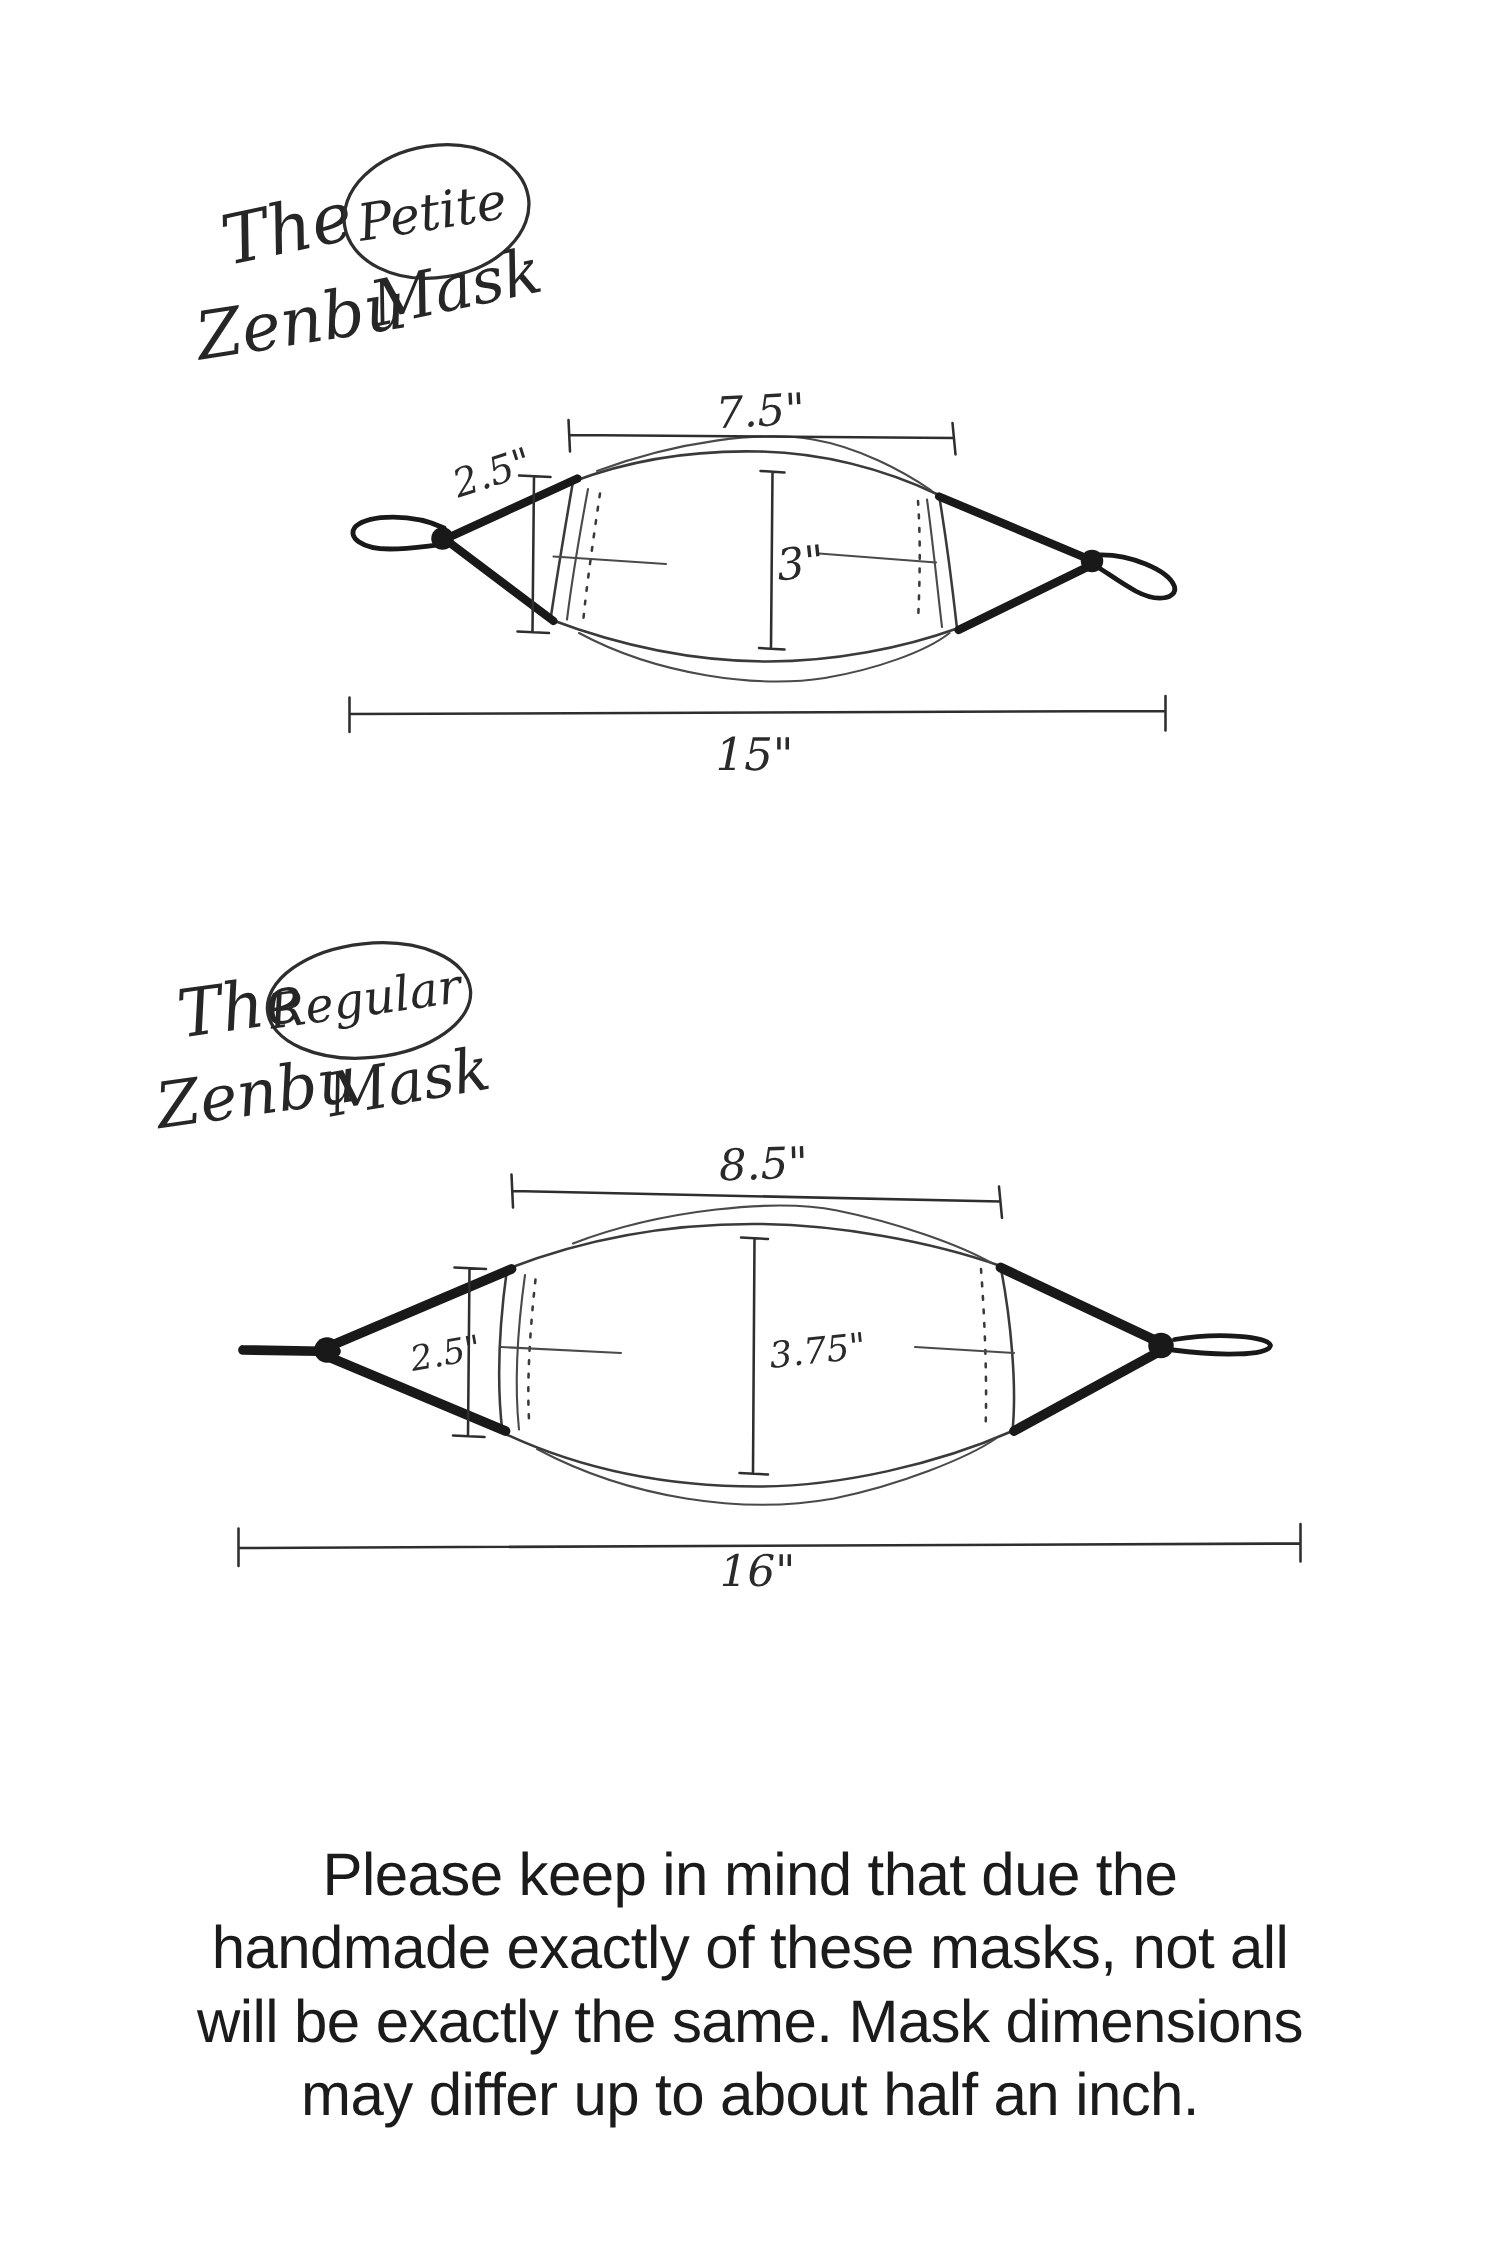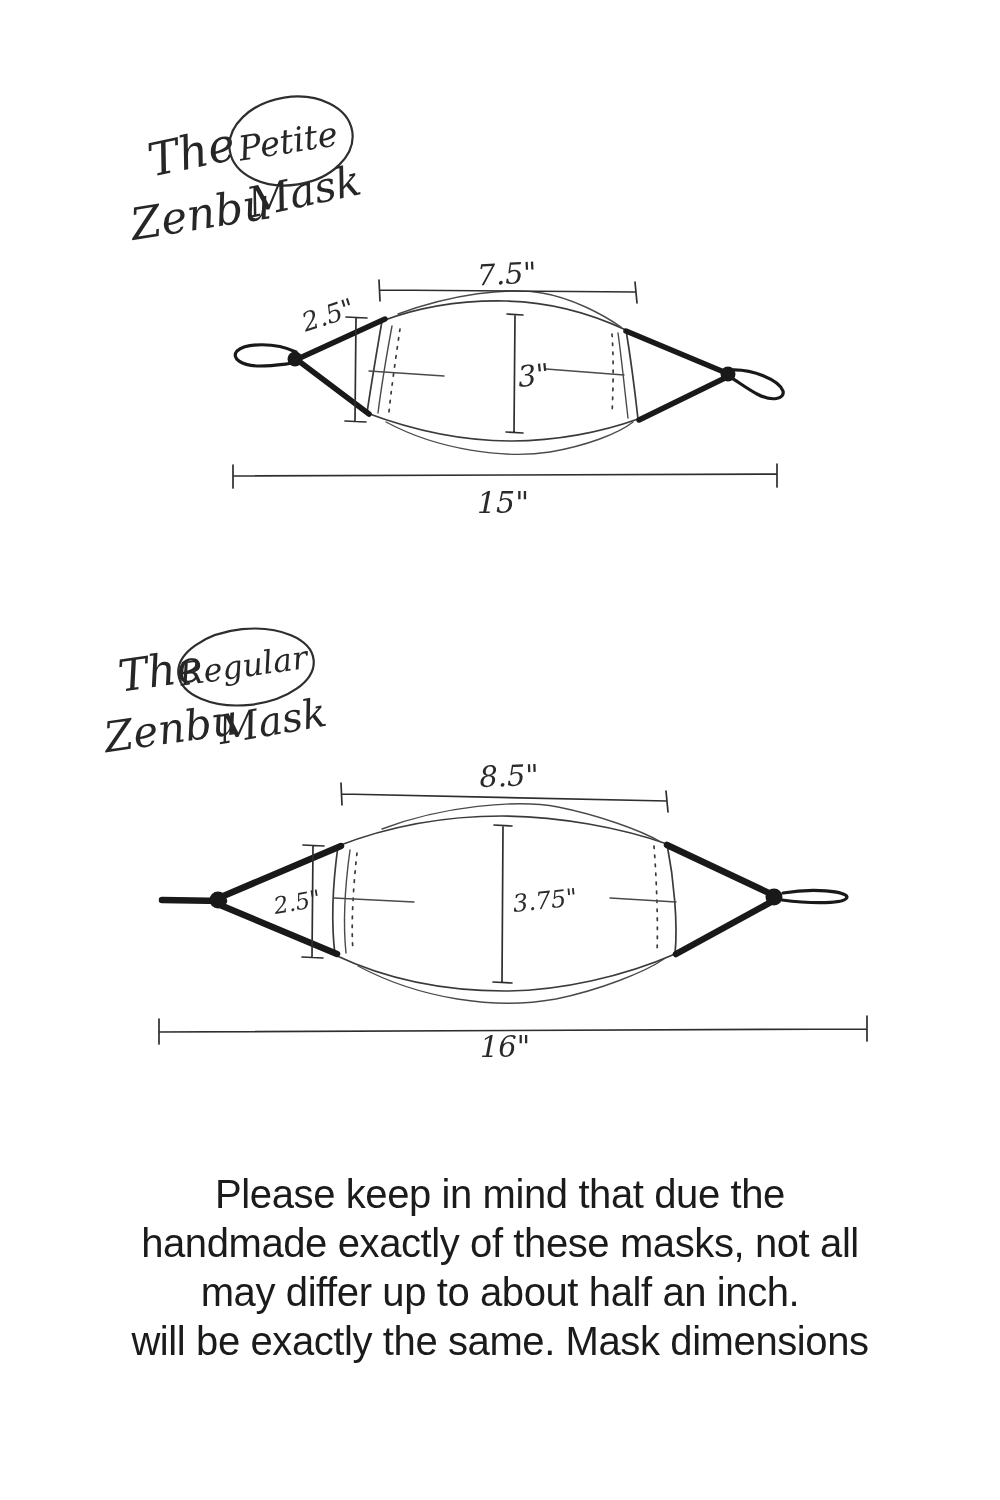--- a/index.html
+++ b/index.html
@@ -20,7 +20,7 @@
   .dimtxt{font-family:"DejaVu Serif",serif;font-style:italic;fill:#2a2a2a;}
   .circleoval{stroke:#2e2e2e;stroke-width:2.2;fill:none;}
   .disclaimer{
-    position:absolute;left:0;top:1170px;width:1000px;text-align:center;
+    position:absolute;left:0;top:1226px;width:1000px;text-align:center;
     color:#1b1b1b;font-size:40px;line-height:49px;font-weight:300;
     letter-spacing:-0.4px;
   }

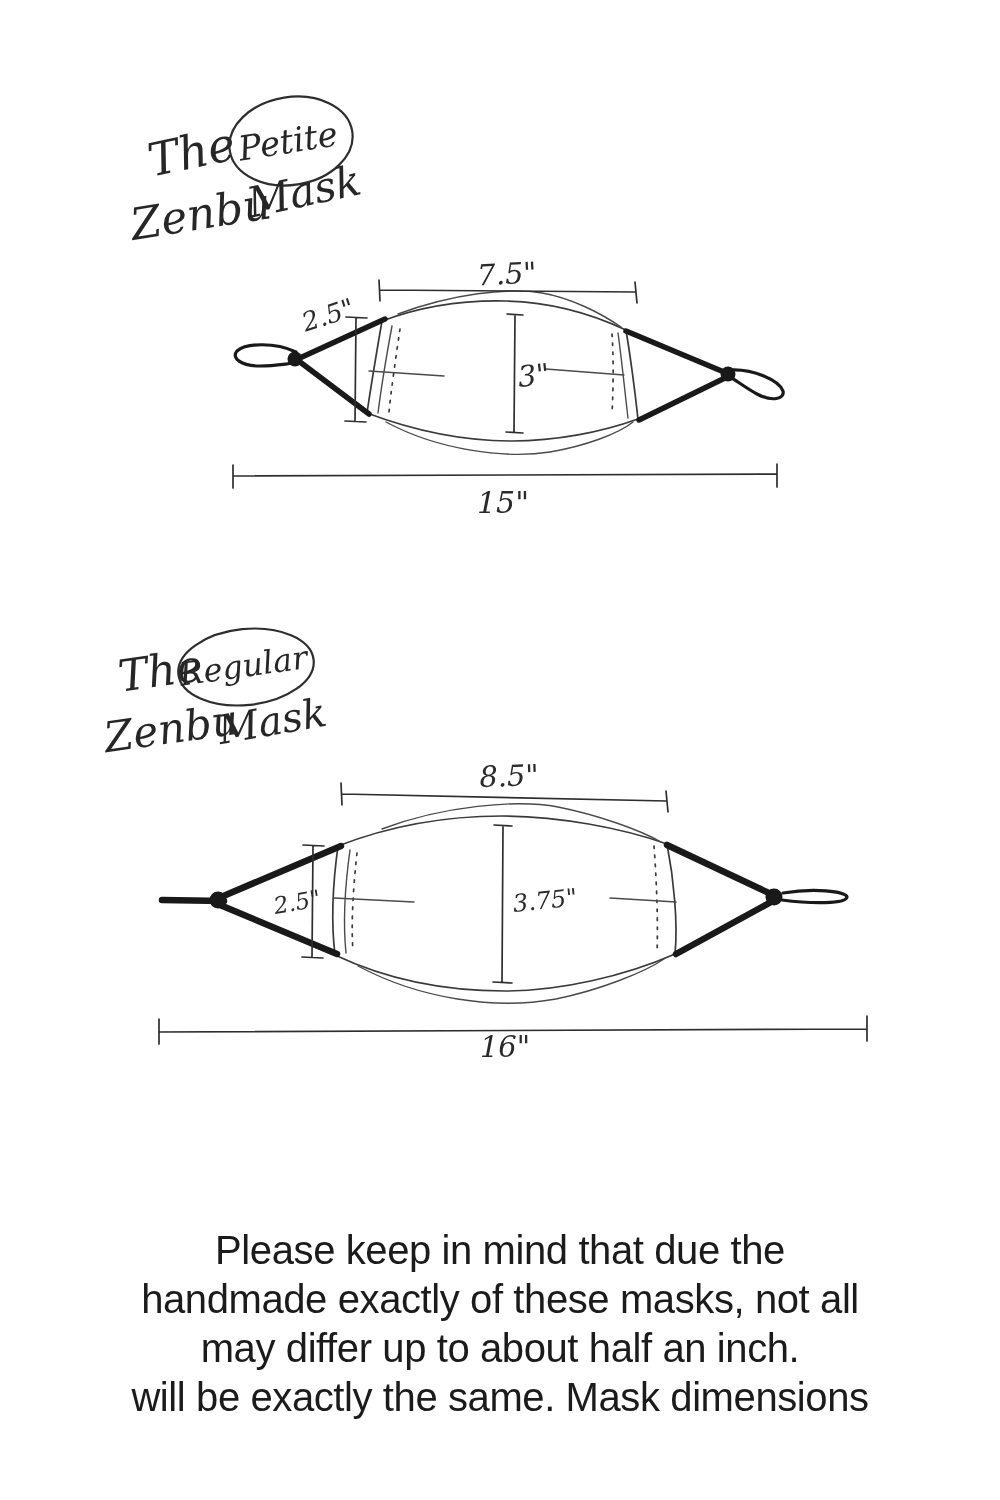--- a/index.html
+++ b/index.html
@@ -131,8 +131,8 @@
   <div class="disclaimer">
     <div>Please keep in mind that due the</div>
     <div>handmade exactly of these masks, not all</div>
+    <div>will be exactly the same. Mask dimensions</div>
     <div>may differ up to about half an inch.</div>
-    <div>will be exactly the same. Mask dimensions</div>
   </div>
 
 </div>

